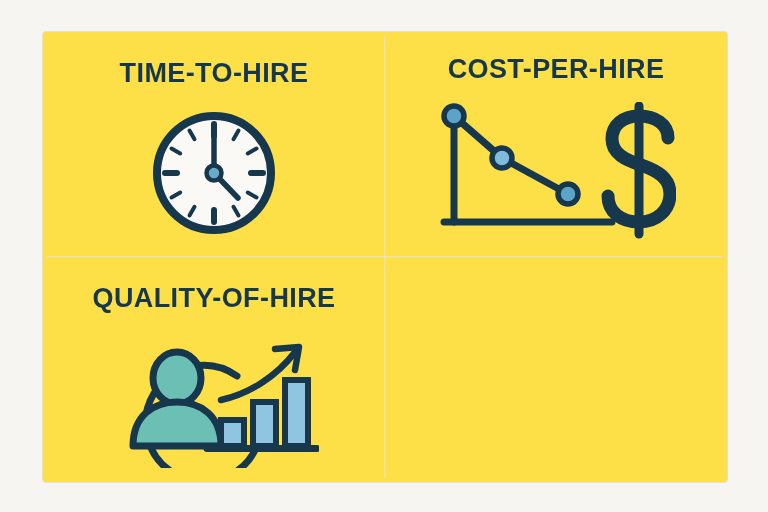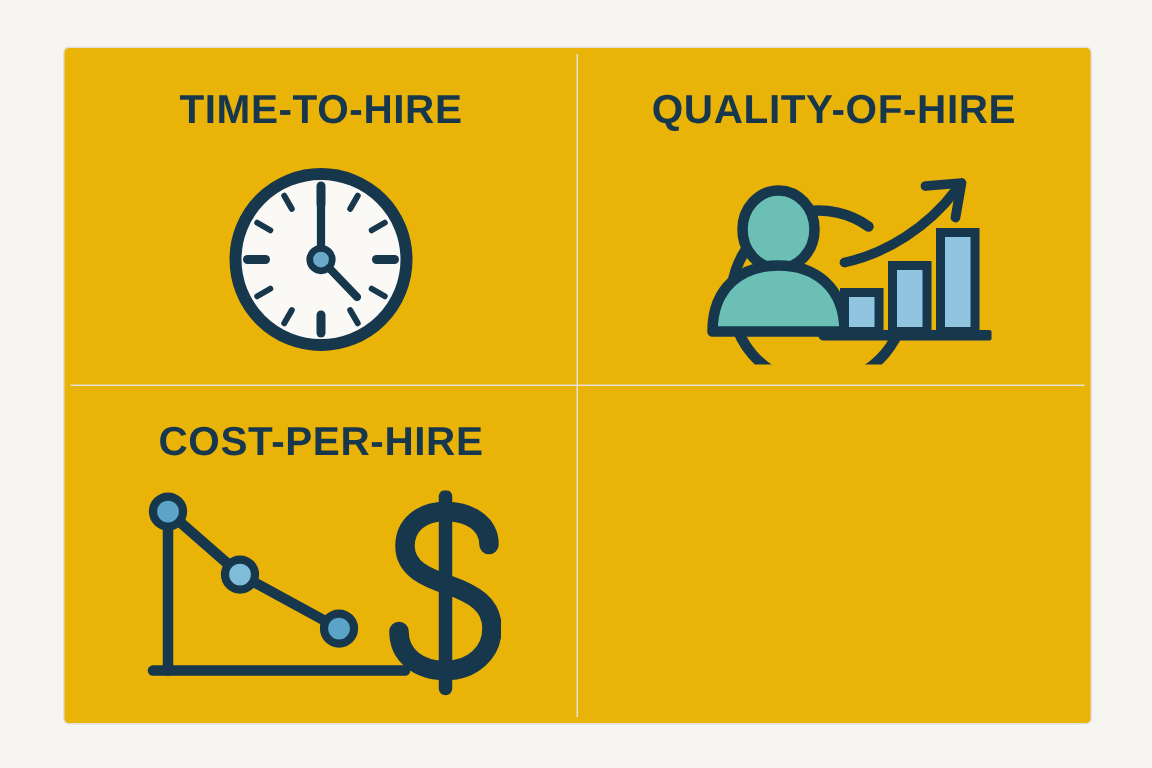--- a/index.html
+++ b/index.html
@@ -25,7 +25,7 @@
     top: 31px;
     width: 686px;
     height: 452px;
-    background: #eab308;
+    background: #fde047;
     border: 1.3px solid #e3e0db;
     border-radius: 4px;
     box-sizing: border-box;

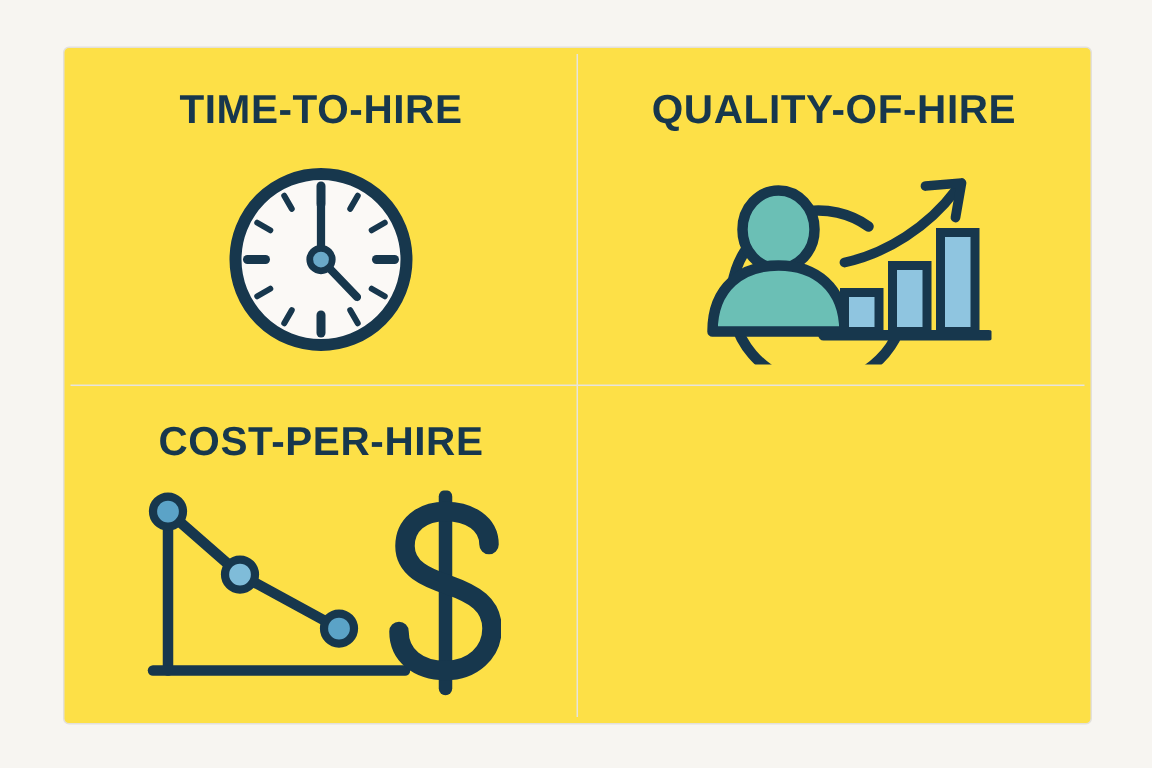--- a/index.html
+++ b/index.html
@@ -129,31 +129,6 @@
         </div>
       </div>
 
-      <div class="quadrant q-tr">
-        <div class="title title-1line">QUALITY-OF-HIRE</div>
-        <div class="art">
-          <span>
-            <svg width="210" height="140" viewBox="0 0 210 140" aria-hidden="true">
-
-              <path d="M 128 48 A 58 58 0 1 0 148 118" fill="none" stroke="#17374d" stroke-width="7" stroke-linecap="round"></path>
-
-              <ellipse cx="68" cy="50" rx="24" ry="26" fill="#6bbfb5" stroke="#17374d" stroke-width="7"></ellipse>
-
-              <path d="M 24 118 C 24 88 44 74 68 74 C 92 74 112 88 112 118 Z" fill="#6bbfb5" stroke="#17374d" stroke-width="7" stroke-linejoin="round"></path>
-
-              <rect x="112" y="92" width="23" height="26" fill="#8fc5e0" stroke="#17374d" stroke-width="6"></rect>
-              <rect x="144" y="74" width="23" height="44" fill="#8fc5e0" stroke="#17374d" stroke-width="6"></rect>
-              <rect x="176" y="52" width="23" height="66" fill="#8fc5e0" stroke="#17374d" stroke-width="6"></rect>
-
-              <line x1="98" y1="120.5" x2="208" y2="120.5" stroke="#17374d" stroke-width="7" stroke-linecap="round"></line>
-
-              <path d="M 112 72 C 140 66 168 48 186 24" fill="none" stroke="#17374d" stroke-width="6.5" stroke-linecap="round"></path>
-              <path d="M 166 21 L 190 19 L 186 42" fill="none" stroke="#17374d" stroke-width="6.5" stroke-linecap="round" stroke-linejoin="round"></path>
-            </svg>
-          </span>
-        </div>
-      </div>
-
       <div class="quadrant q-bl">
         <div class="title title-1line">COST-PER-HIRE</div>
         <div class="art">
@@ -180,6 +155,31 @@
         </div>
       </div>
 
+      <div class="quadrant q-tr">
+        <div class="title title-1line">QUALITY-OF-HIRE</div>
+        <div class="art">
+          <span>
+            <svg width="210" height="140" viewBox="0 0 210 140" aria-hidden="true">
+
+              <path d="M 128 48 A 58 58 0 1 0 148 118" fill="none" stroke="#17374d" stroke-width="7" stroke-linecap="round"></path>
+
+              <ellipse cx="68" cy="50" rx="24" ry="26" fill="#6bbfb5" stroke="#17374d" stroke-width="7"></ellipse>
+
+              <path d="M 24 118 C 24 88 44 74 68 74 C 92 74 112 88 112 118 Z" fill="#6bbfb5" stroke="#17374d" stroke-width="7" stroke-linejoin="round"></path>
+
+              <rect x="112" y="92" width="23" height="26" fill="#8fc5e0" stroke="#17374d" stroke-width="6"></rect>
+              <rect x="144" y="74" width="23" height="44" fill="#8fc5e0" stroke="#17374d" stroke-width="6"></rect>
+              <rect x="176" y="52" width="23" height="66" fill="#8fc5e0" stroke="#17374d" stroke-width="6"></rect>
+
+              <line x1="98" y1="120.5" x2="208" y2="120.5" stroke="#17374d" stroke-width="7" stroke-linecap="round"></line>
+
+              <path d="M 112 72 C 140 66 168 48 186 24" fill="none" stroke="#17374d" stroke-width="6.5" stroke-linecap="round"></path>
+              <path d="M 166 21 L 190 19 L 186 42" fill="none" stroke="#17374d" stroke-width="6.5" stroke-linecap="round" stroke-linejoin="round"></path>
+            </svg>
+          </span>
+        </div>
+      </div>
+
 
     </div>
 

